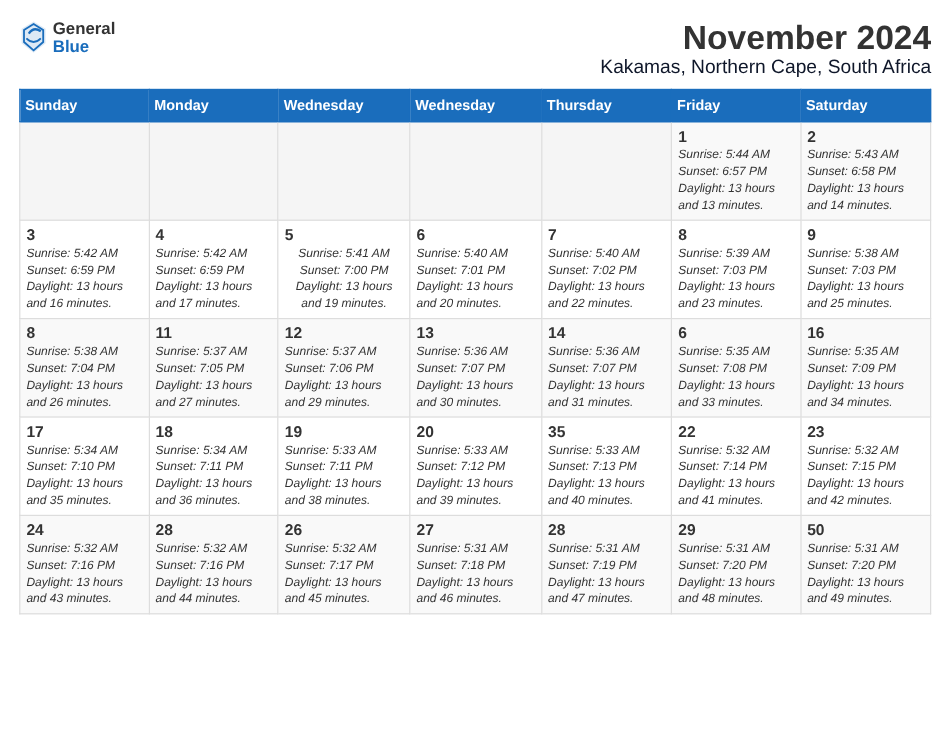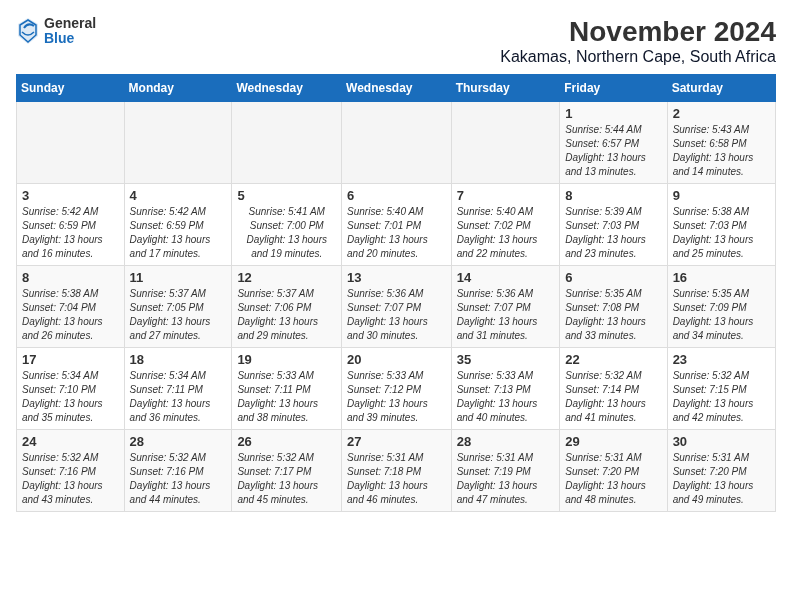--- a/index.html
+++ b/index.html
@@ -346,7 +346,7 @@
 and 48 minutes.</div>
         </td>
         <td>
-          <span class="day-num">30</span>
+          <span class="day-num">50</span>
           <div class="day-info" style="white-space: pre-line;">Sunrise: 5:31 AM
 Sunset: 7:20 PM
 Daylight: 13 hours

